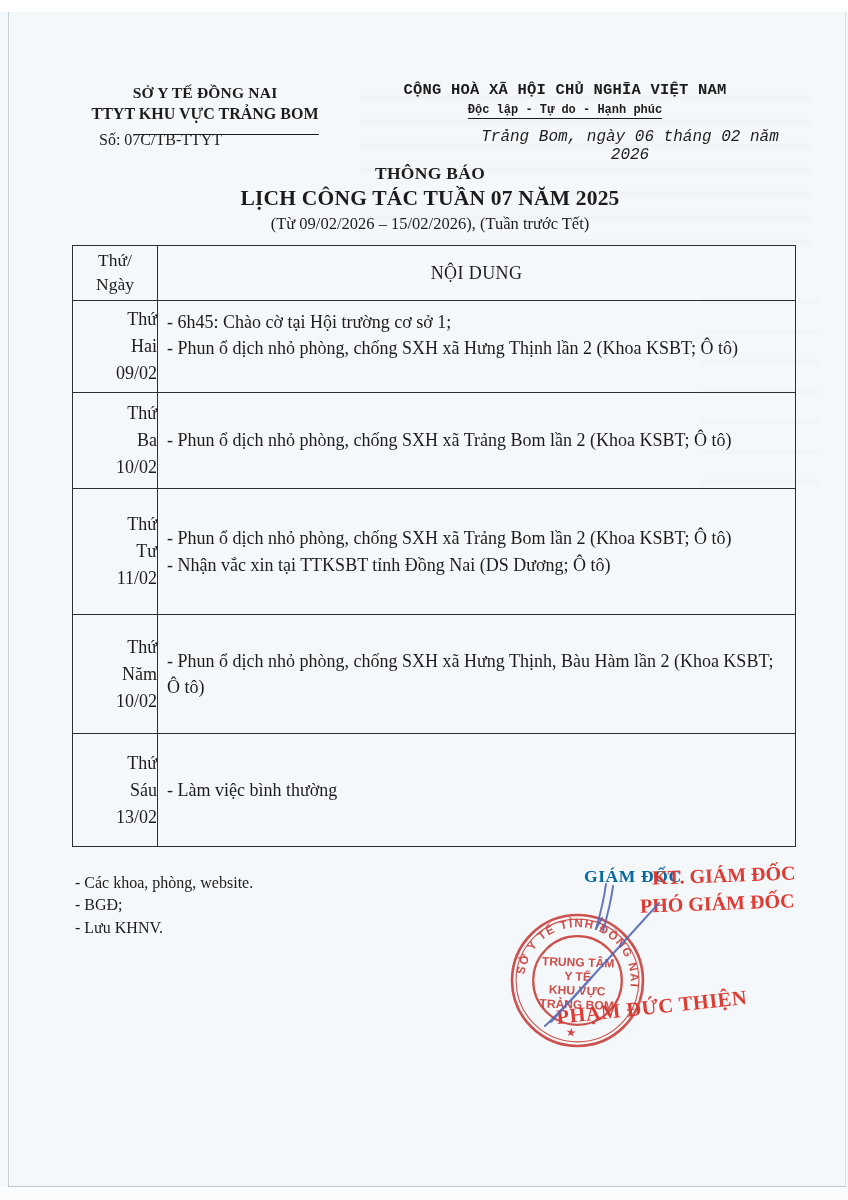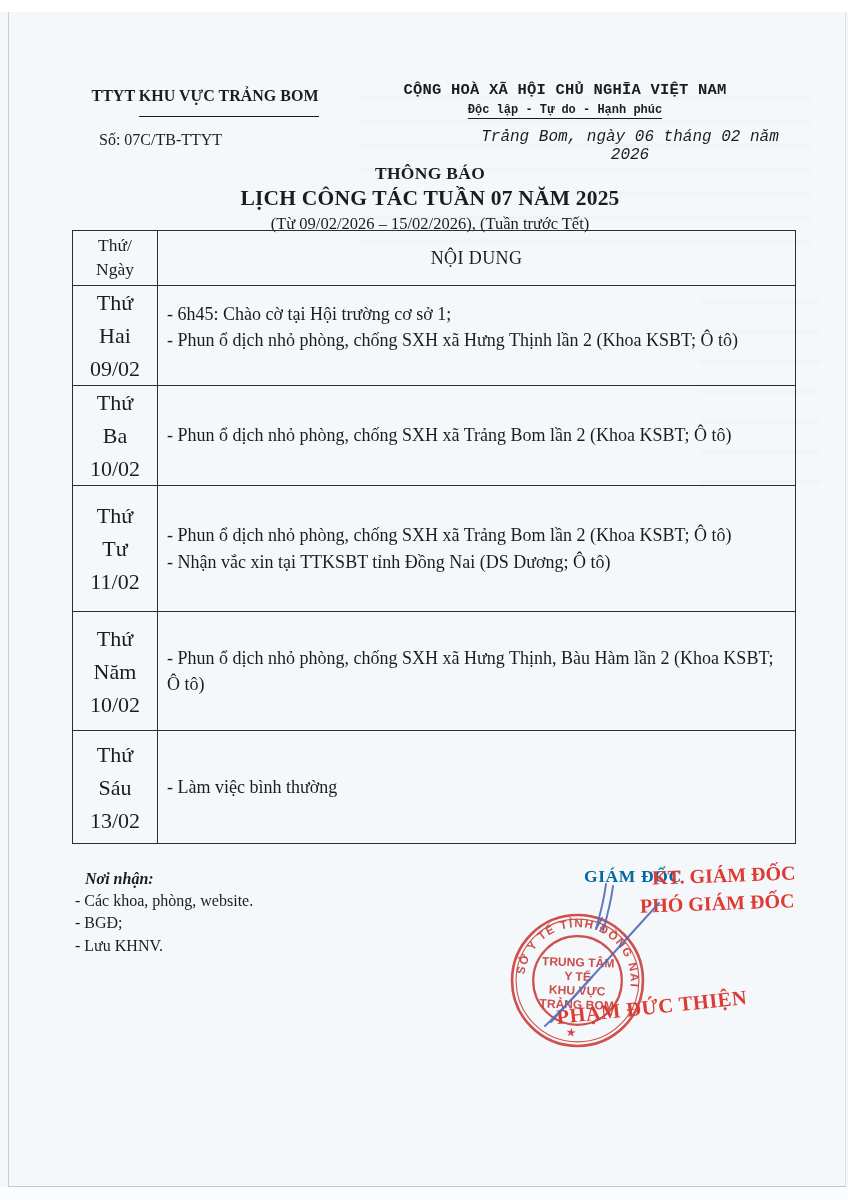--- a/index.html
+++ b/index.html
@@ -73,6 +73,7 @@
   <div class="ghost ghost2"></div>
 
   <div class="abs org-block">
+    <div class="org-l1">SỞ Y TẾ ĐỒNG NAI</div>
     <div class="org-l2">
       <span>TTYT</span>
       <span class="ul">KHU VỰC TRẢNG BOM</span>

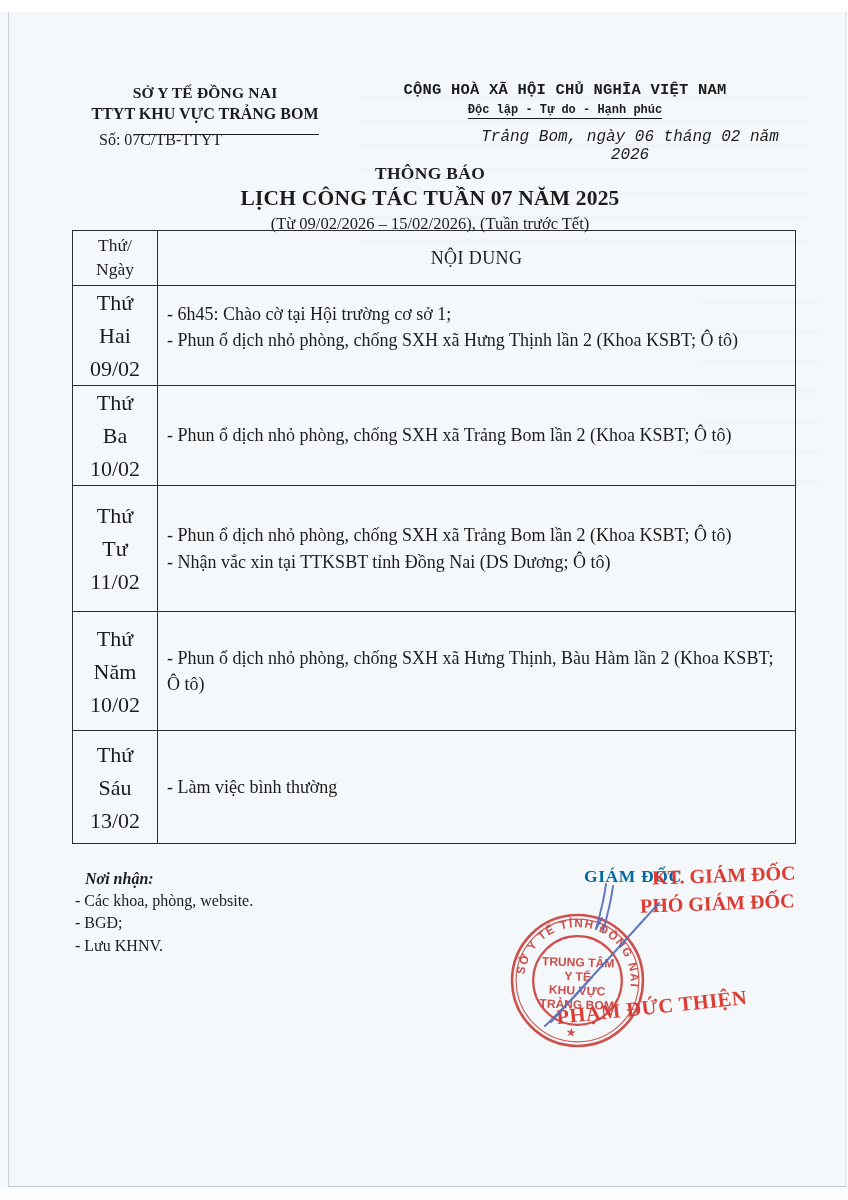--- a/index.html
+++ b/index.html
@@ -35,7 +35,7 @@
   .title-main { font-size:21.5px; font-weight:700; margin-top:2px; letter-spacing:.2px; }
   .title-sub { font-size:16.5px; margin-top:3px; }
 
-  table.schedule { position:absolute; left:72px; top:230px; width:724px;
+  table.schedule { position:absolute; left:72px; top:245px; width:724px;
     border-collapse:collapse; table-layout:fixed; }
   table.schedule col.c-day { width:85px; }
   table.schedule th, table.schedule td { border:1.6px solid #2e2e30; }

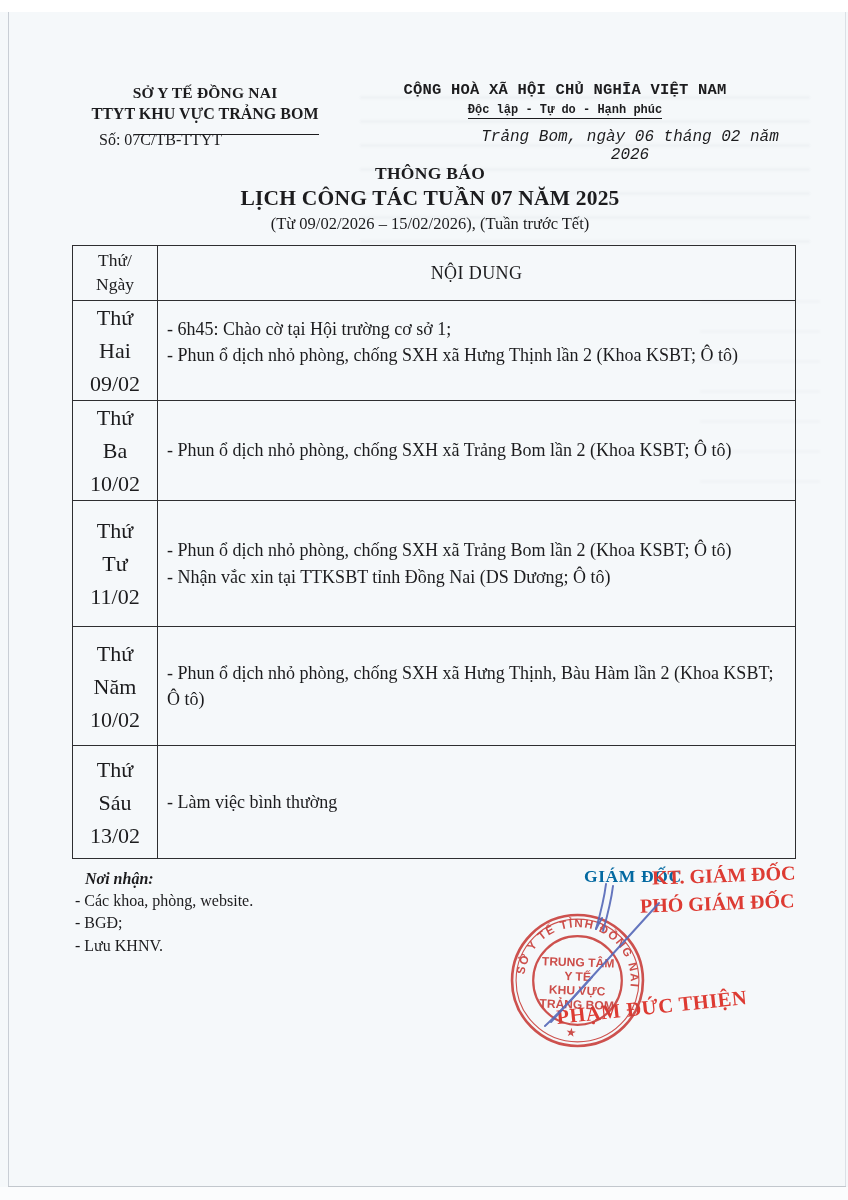--- a/index.html
+++ b/index.html
@@ -47,7 +47,7 @@
   table.schedule tbody tr:nth-child(5) { height:113px; }
   .th-day { font-weight:400; font-size:17.5px; line-height:1.35; text-align:center; vertical-align:middle; }
   .th-content { font-weight:400; font-size:18px; text-align:center; vertical-align:middle; letter-spacing:.4px; }
-  td.day-cell { text-align:center; vertical-align:middle; font-size:22px; line-height:1.5; }
+  td.day-cell { text-align:right; vertical-align:middle; font-size:18px; line-height:1.5; }
   td.content-cell { font-size:18px; line-height:1.45; padding:4px 6px 4px 9px; vertical-align:middle; }
   tbody tr:nth-child(1) td.content-cell { vertical-align:top; padding-top:15px; }
 

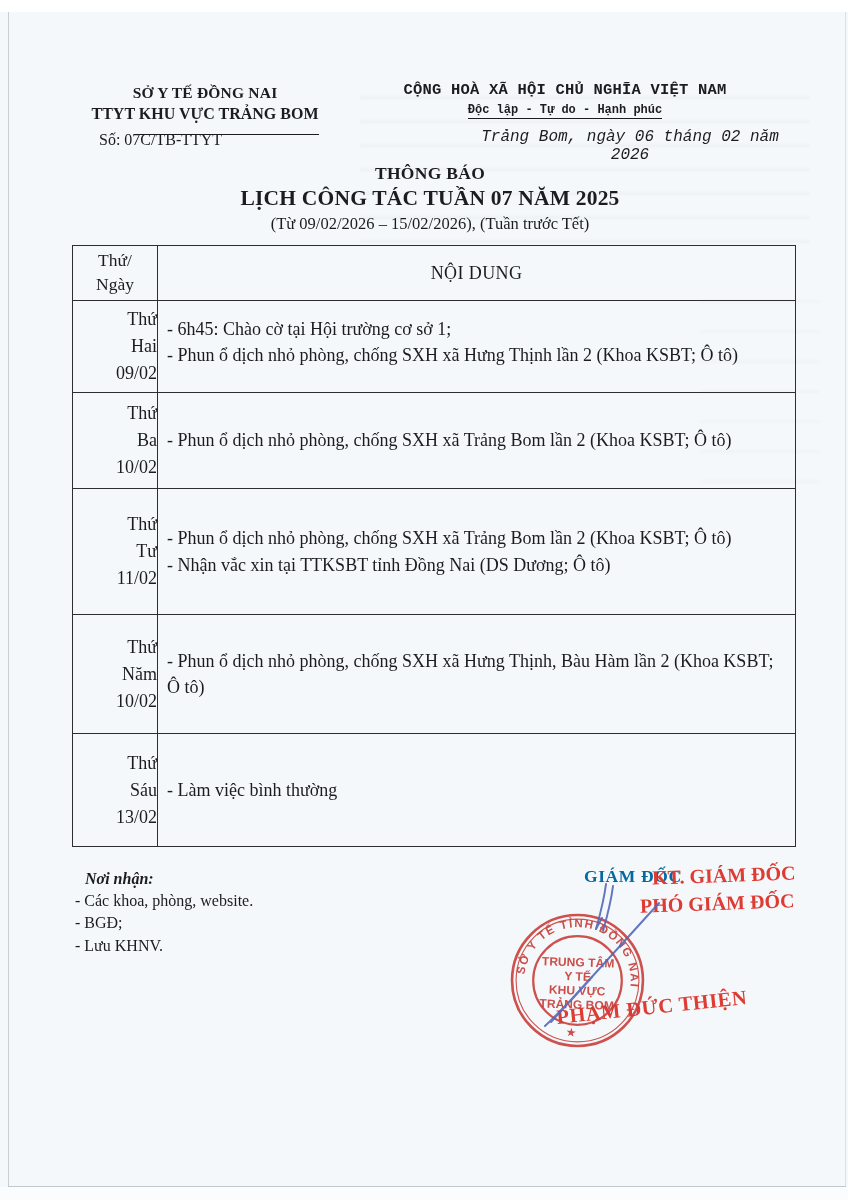--- a/index.html
+++ b/index.html
@@ -49,7 +49,7 @@
   .th-content { font-weight:400; font-size:18px; text-align:center; vertical-align:middle; letter-spacing:.4px; }
   td.day-cell { text-align:right; vertical-align:middle; font-size:18px; line-height:1.5; }
   td.content-cell { font-size:18px; line-height:1.45; padding:4px 6px 4px 9px; vertical-align:middle; }
-  tbody tr:nth-child(1) td.content-cell { vertical-align:top; padding-top:15px; }
+  tbody tr:nth-child(1) td.content-cell { vertical-align:top; padding-top:8px; }
 
   .recipients { left:75px; top:870px; width:300px; }
   .rec-title { font-size:16px; font-weight:700; font-style:italic; margin-left:10px; }

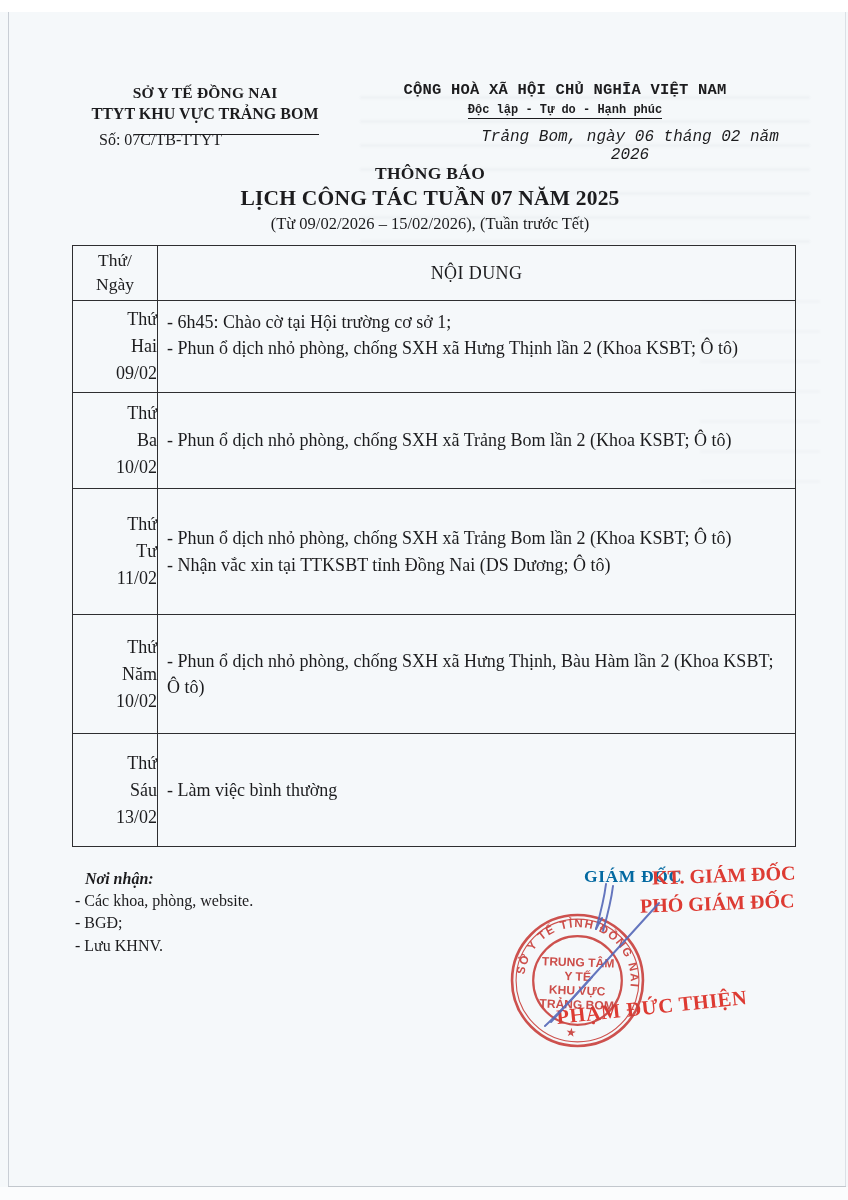--- a/index.html
+++ b/index.html
@@ -167,7 +167,6 @@
   </table>
 
   <div class="abs recipients">
-    <div class="rec-title">Nơi nhận:</div>
     <div class="rec-item">- Các khoa, phòng, website.</div>
     <div class="rec-item">- BGĐ;</div>
     <div class="rec-item">- Lưu KHNV.</div>

